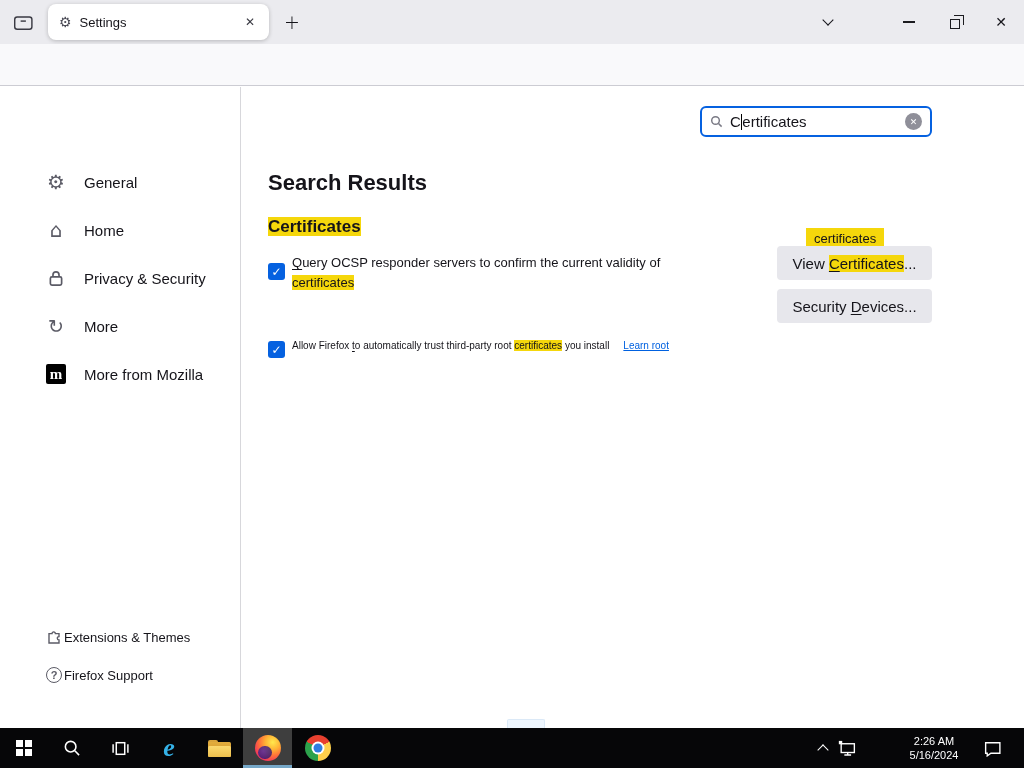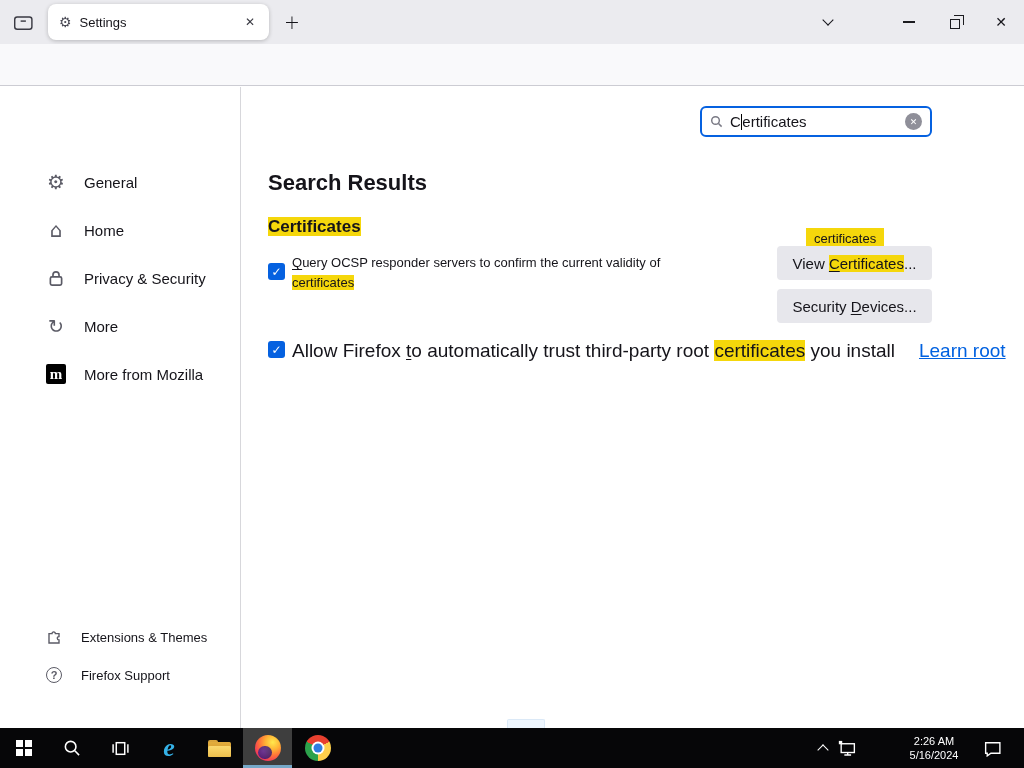--- a/index.html
+++ b/index.html
@@ -92,7 +92,7 @@
   .cb1 { left:268px; top:176px; }
   .cb2 { left:268px; top:254px; }
   .row1-label { position:absolute; left:292px; top:166px; font-size:13px; line-height:20px; }
-  .row2 { position:absolute; left:292px; top:253px; font-size:19px; display:flex; gap:24px;
+  .row2 { position:absolute; left:292px; top:253px; font-size:10px; display:flex; gap:14px;
     white-space:nowrap; align-items:baseline; }
   .learn-more { color:#0061e0; text-decoration:underline; cursor:pointer; }
 

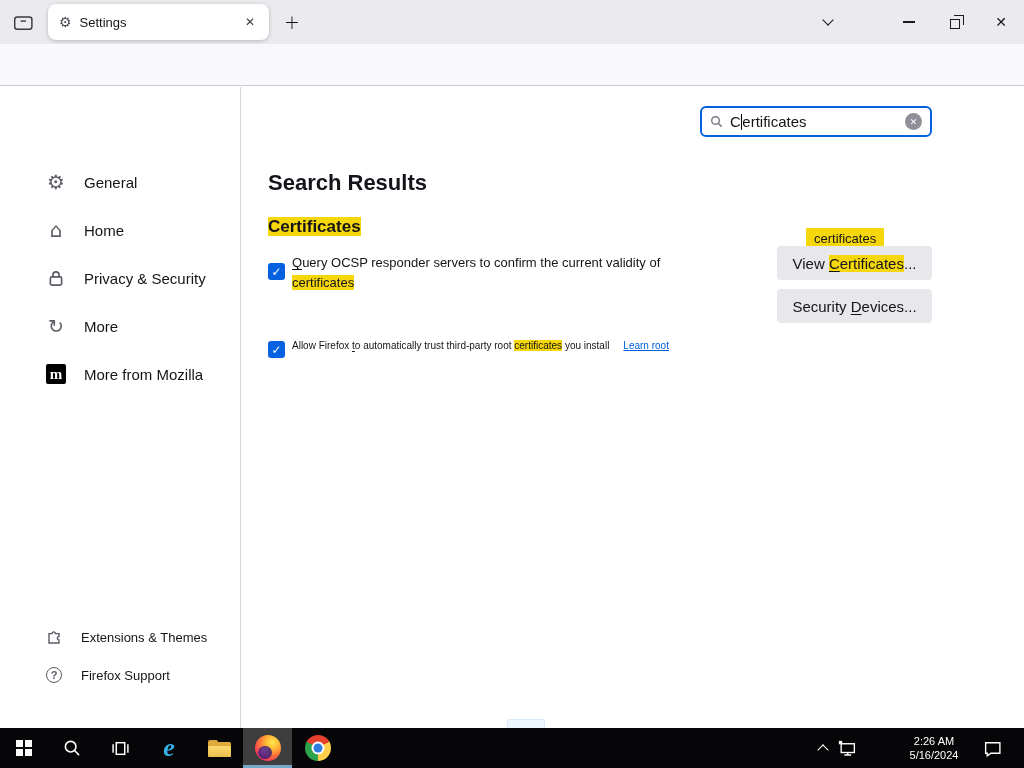--- a/index.html
+++ b/index.html
@@ -68,7 +68,7 @@
     font-family:"Liberation Serif","DejaVu Serif",serif; font-weight:bold; font-size:15px;
     display:flex; align-items:center; justify-content:center; }
   .side-foot-item { position:absolute; left:45px; height:32px; display:flex; align-items:center;
-    gap:18px; font-size:13px; cursor:pointer; }
+    gap:1px; font-size:13px; cursor:pointer; }
   .ficon { width:18px; height:18px; display:flex; align-items:center; justify-content:center;
     color:#5b5b66; }
   .q-circle { width:16px; height:16px; border:1.5px solid #5b5b66; border-radius:50%;

